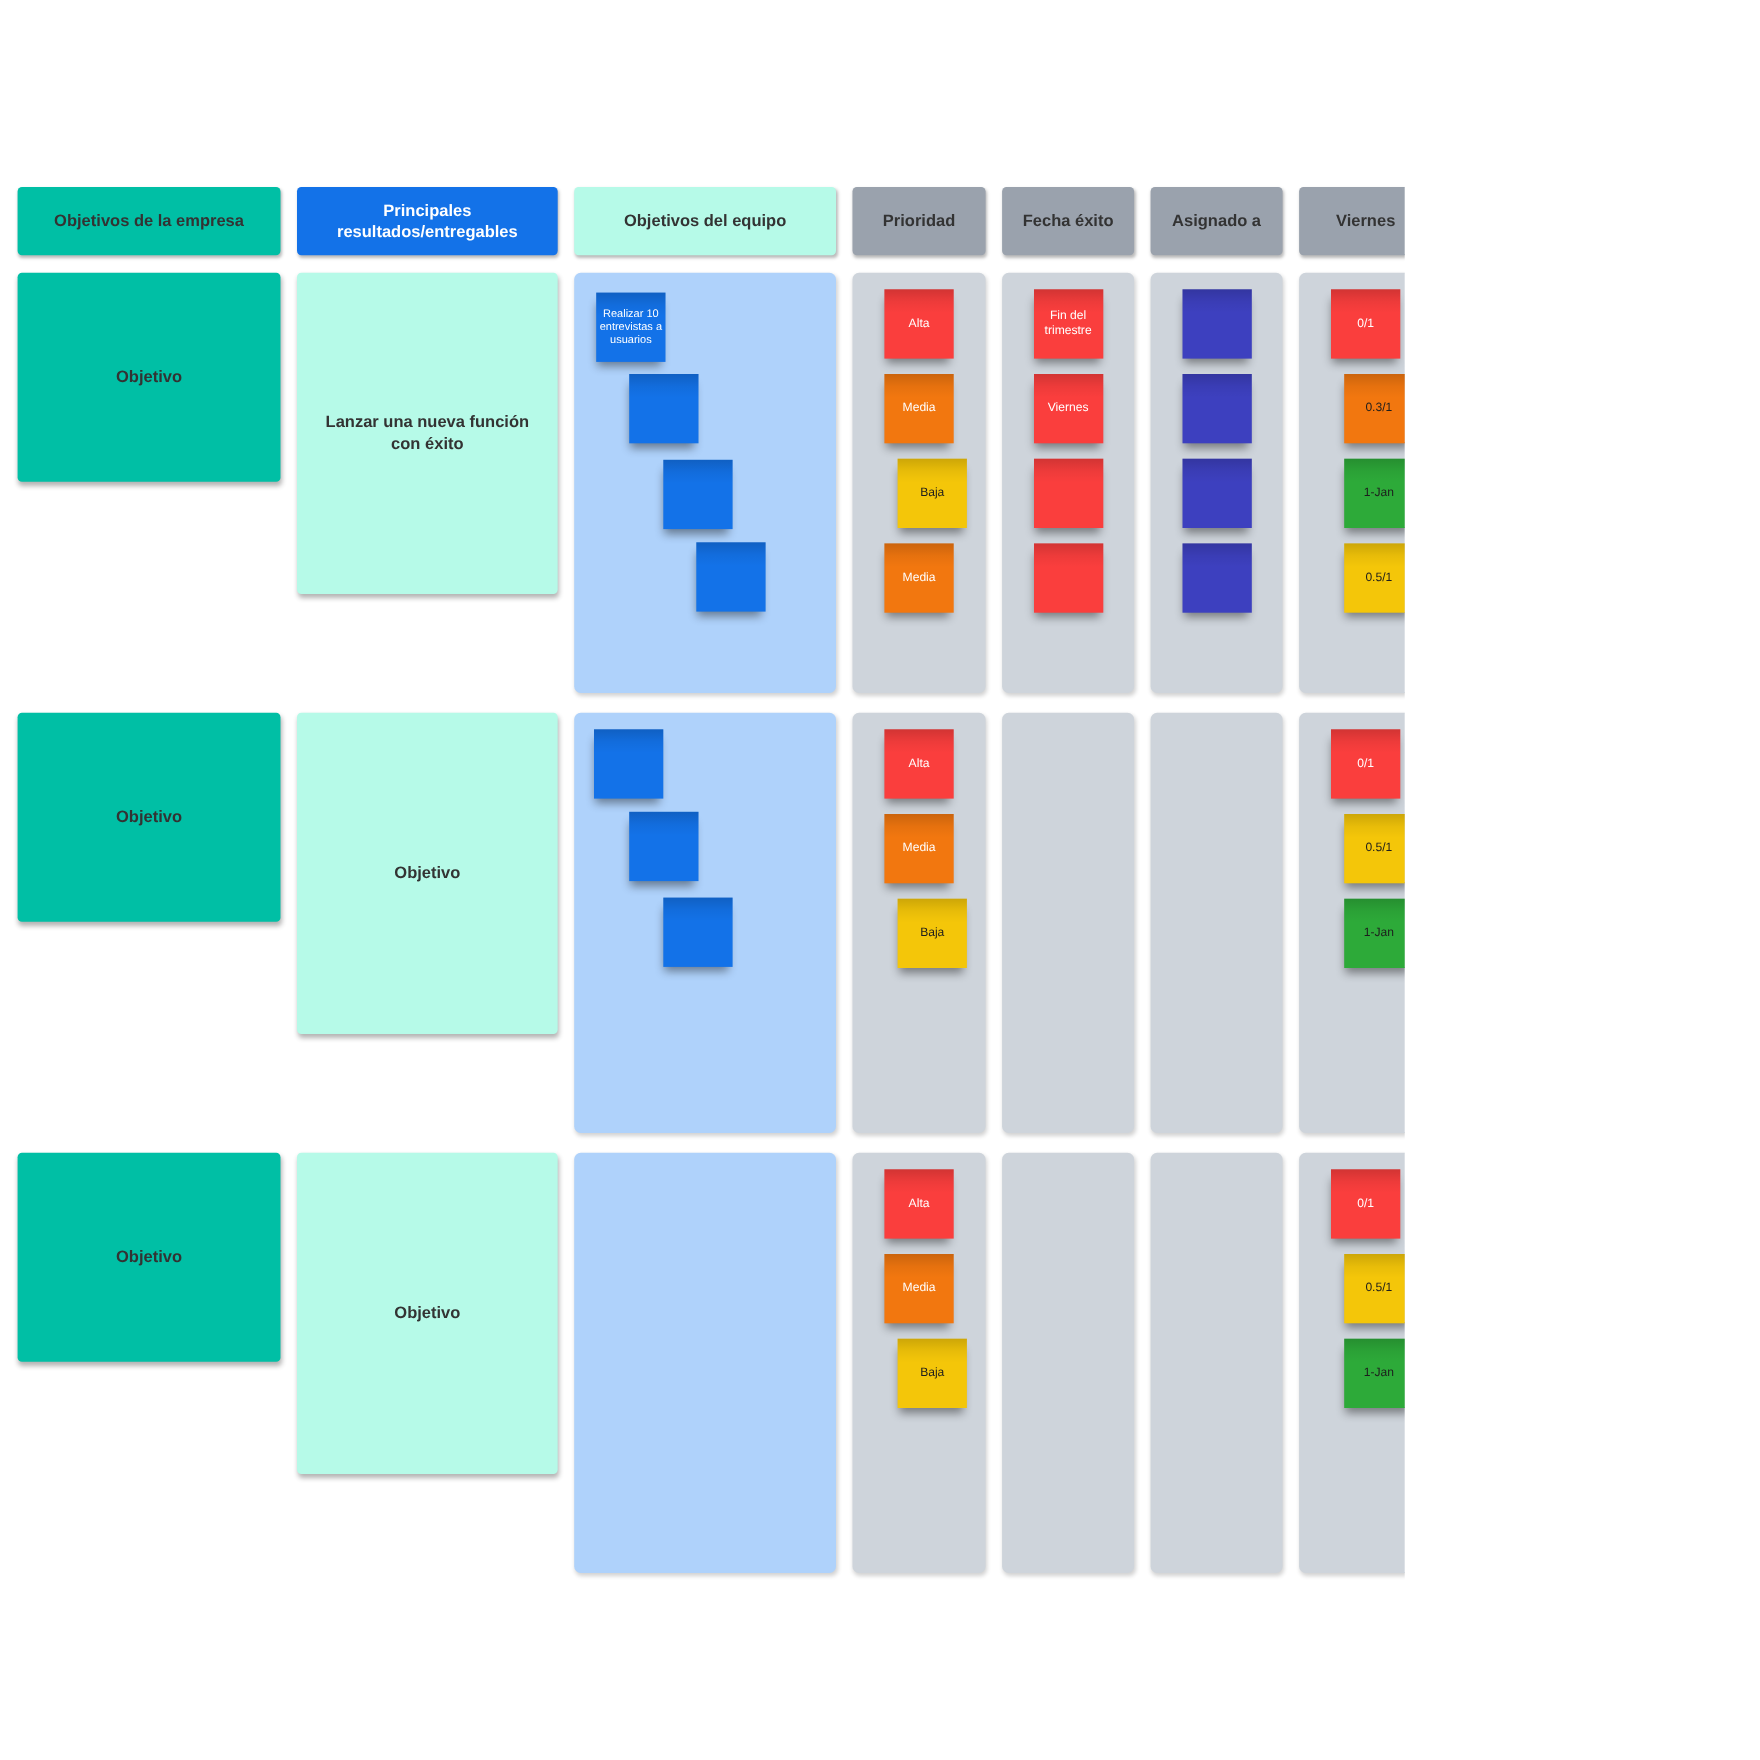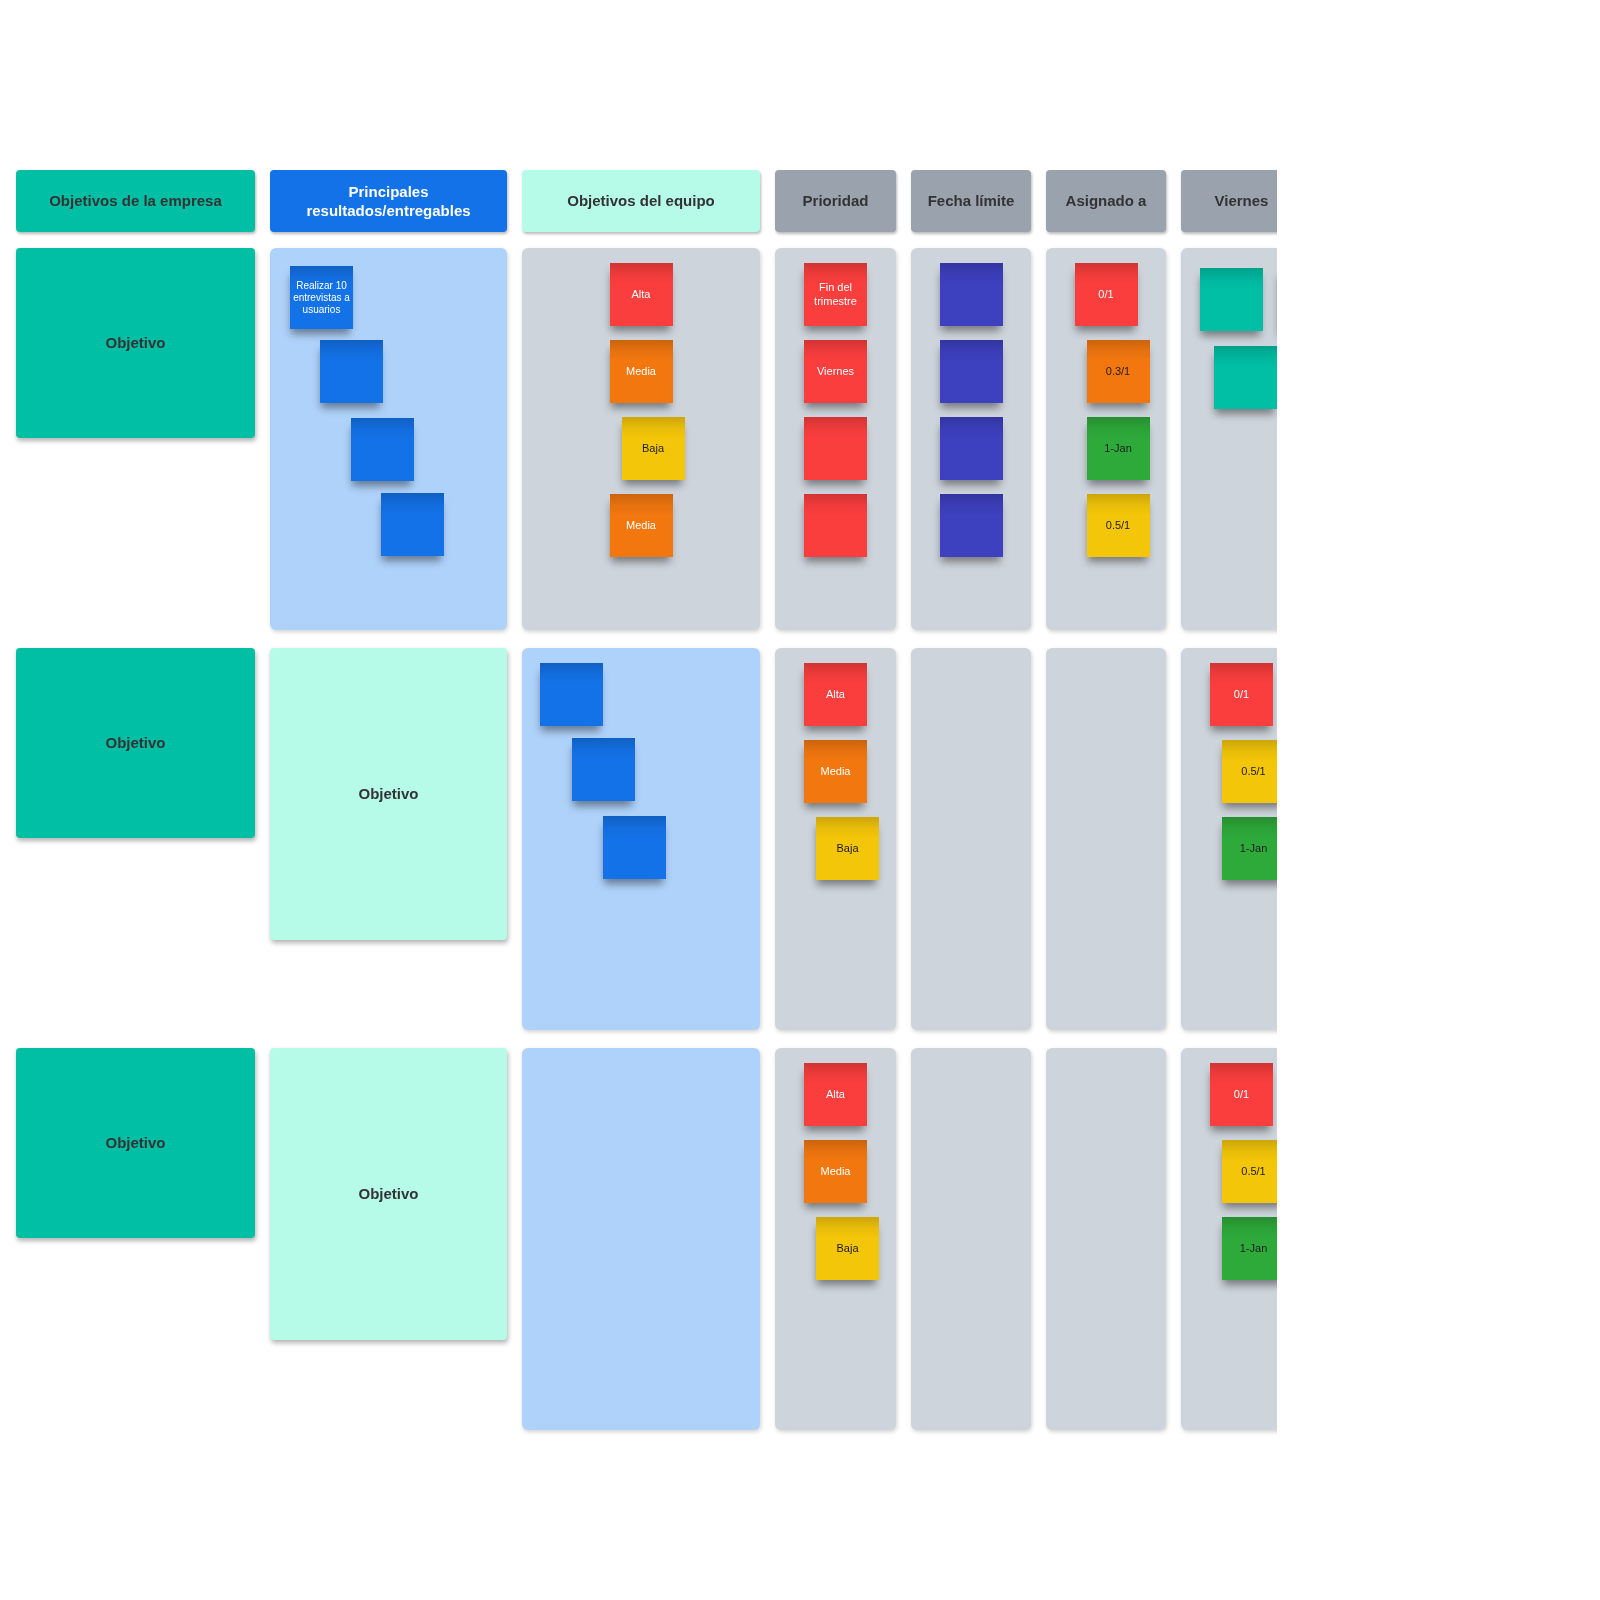--- a/index.html
+++ b/index.html
@@ -63,7 +63,7 @@
     <div class="hdr hdr-blue">Principales resultados/entregables</div>
     <div class="hdr hdr-mint">Objetivos del equipo</div>
     <div class="hdr hdr-gray">Prioridad</div>
-    <div class="hdr hdr-gray">Fecha límite</div>
+    <div class="hdr hdr-gray">Fecha éxito</div>
     <div class="hdr hdr-gray">Asignado a</div>
     <div class="hdr hdr-gray">Viernes</div>
     <div class="hdr hdr-gray">Notas</div>

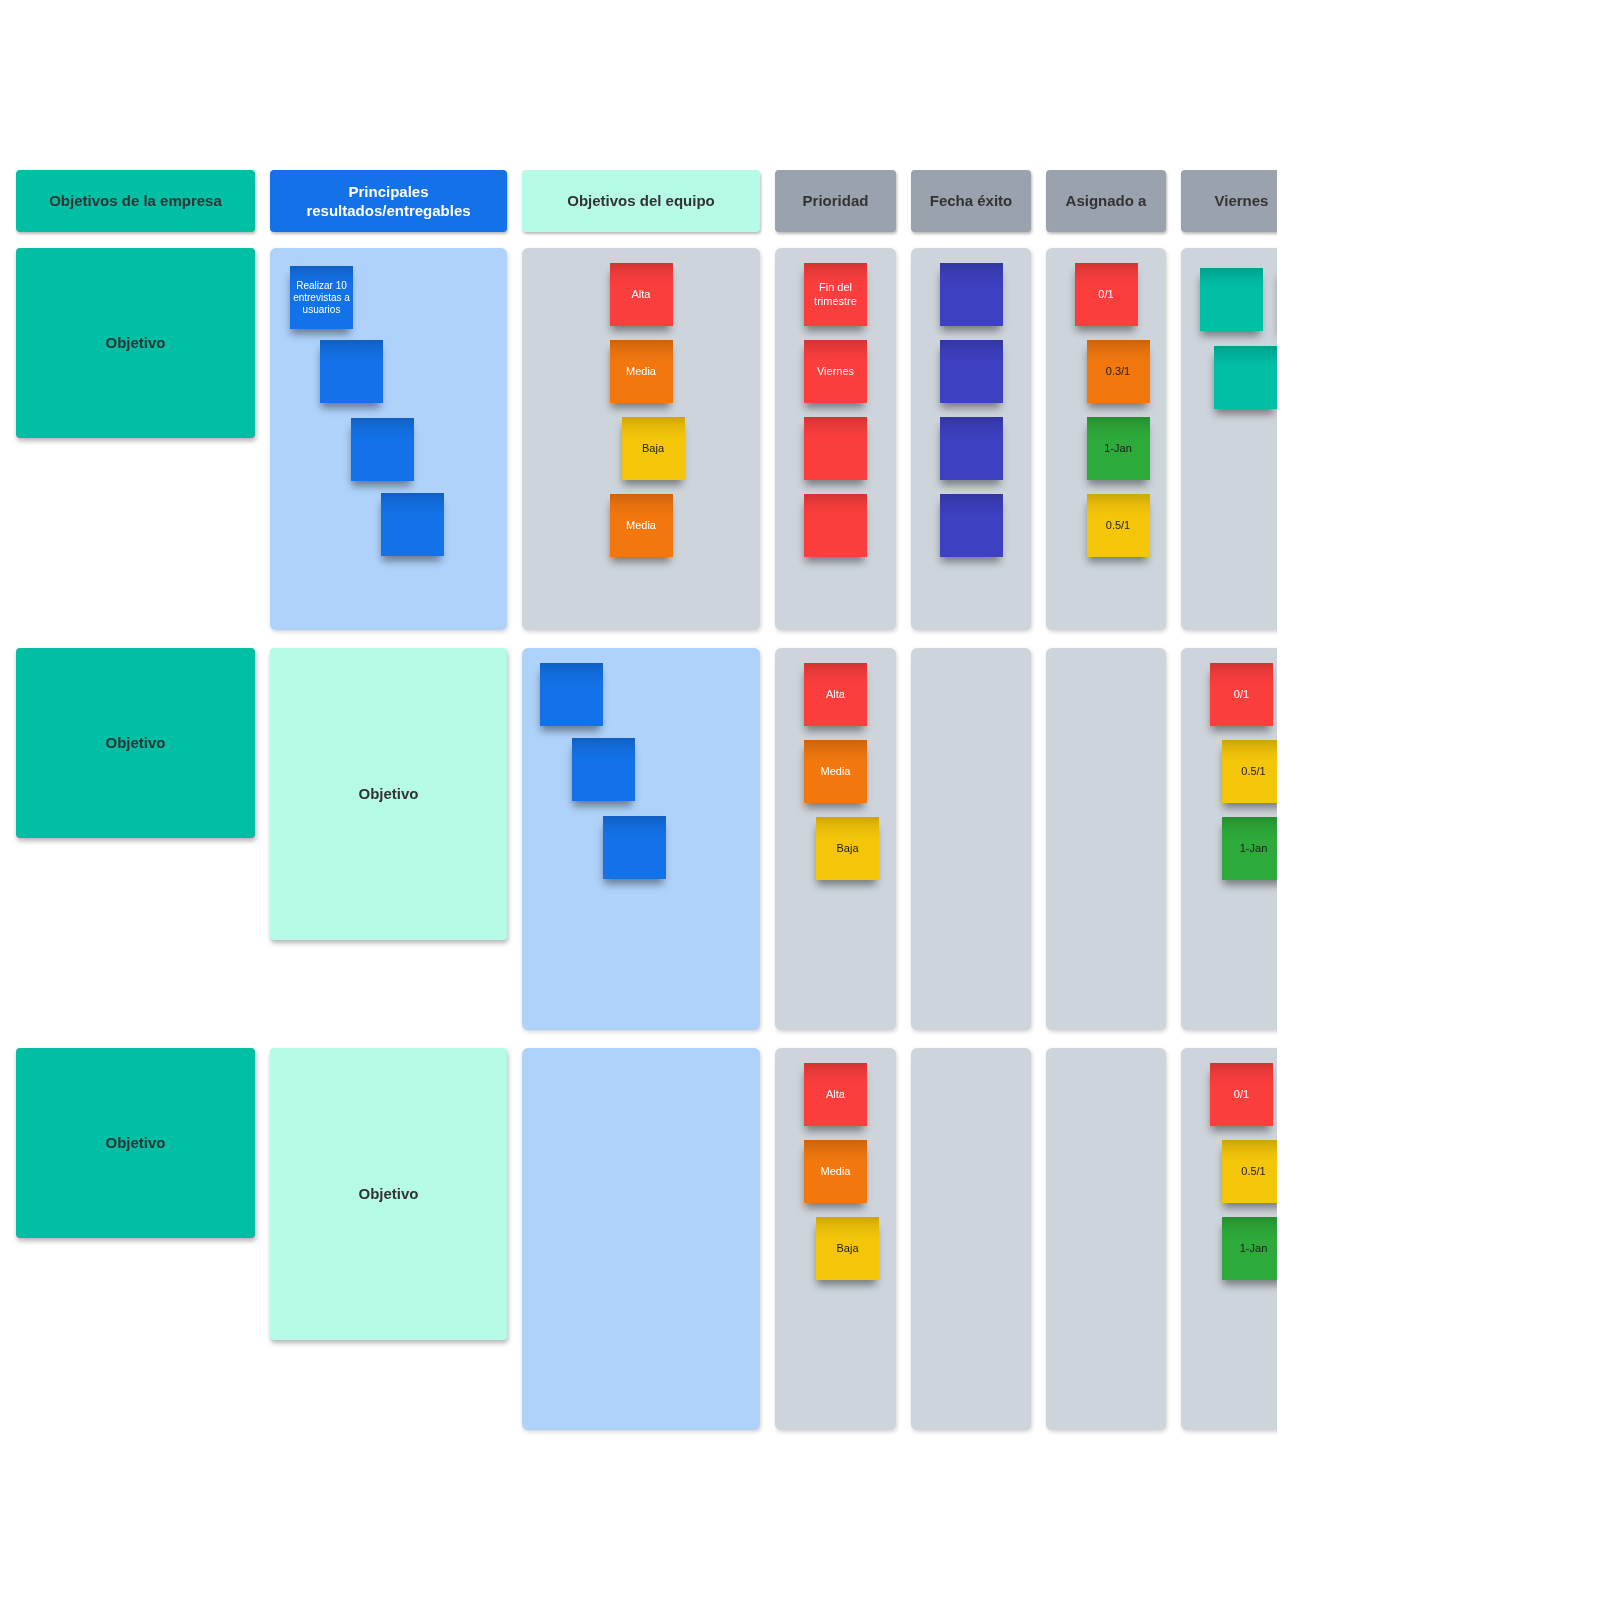--- a/index.html
+++ b/index.html
@@ -75,6 +75,11 @@
         <span>Objetivo</span>
       </div>
     </div>
+    <div class="cell">
+      <div class="card mint-card">
+        <span>Lanzar una nueva función con éxito</span>
+      </div>
+    </div>
     <div class="container blue-container">
       <div class="note note-abs note-sm c-blue t-white" style="left:20px;top:18px">
         <span>Realizar 10 entrevistas a usuarios</span>

